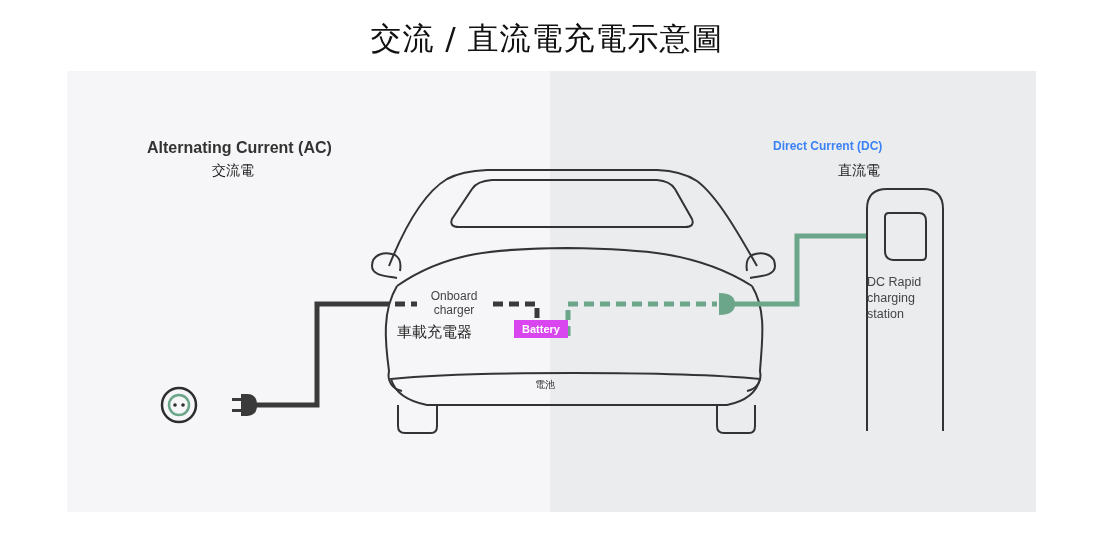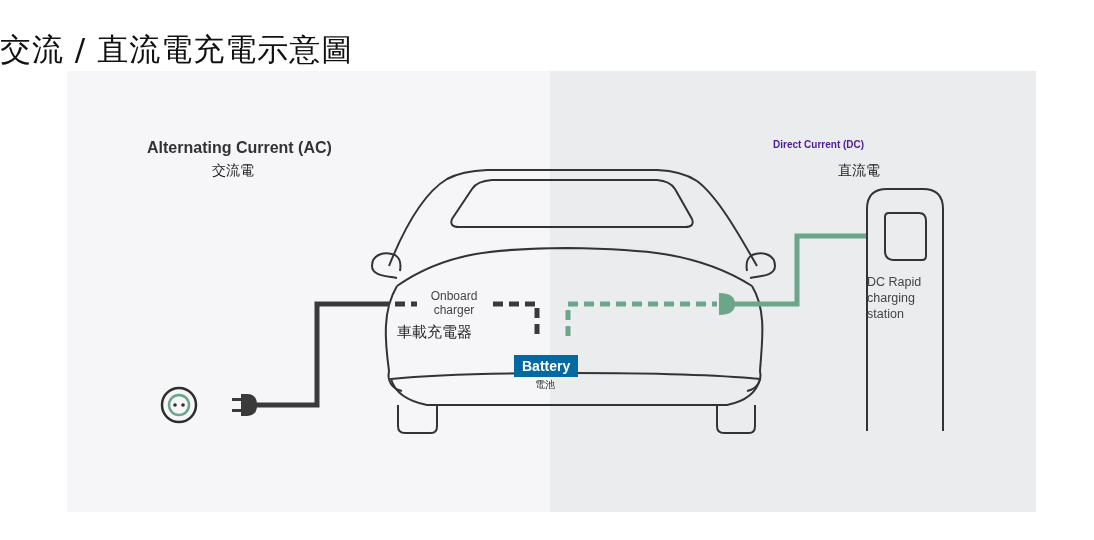--- a/index.html
+++ b/index.html
@@ -5,8 +5,8 @@
   html, body { margin: 0; padding: 0; background: #ffffff; }
   body { width: 1094px; height: 540px; position: relative; overflow: hidden;
          font-family: "DejaVu Sans", "Liberation Sans", sans-serif; }
-  .title { position: absolute; left: 0; top: 18px; width: 1094px; 
-           font-size: 31px; color: #111; letter-spacing: 1px; margin-top: 11px; }
+  .title { position: absolute; left: 0; top: 18px; width: 1094px; text-align: center;
+           font-size: 31px; color: #111; letter-spacing: 1px; }
   .panel { position: absolute; left: 67px; top: 71px; width: 969px; height: 441px; overflow: hidden; }
   .panel-left { position: absolute; left: 0; top: 0; width: 483px; height: 100%; background: #f6f6f8; }
   .panel-right { position: absolute; left: 483px; top: 0; width: 486px; height: 100%; background: #ebecee; }

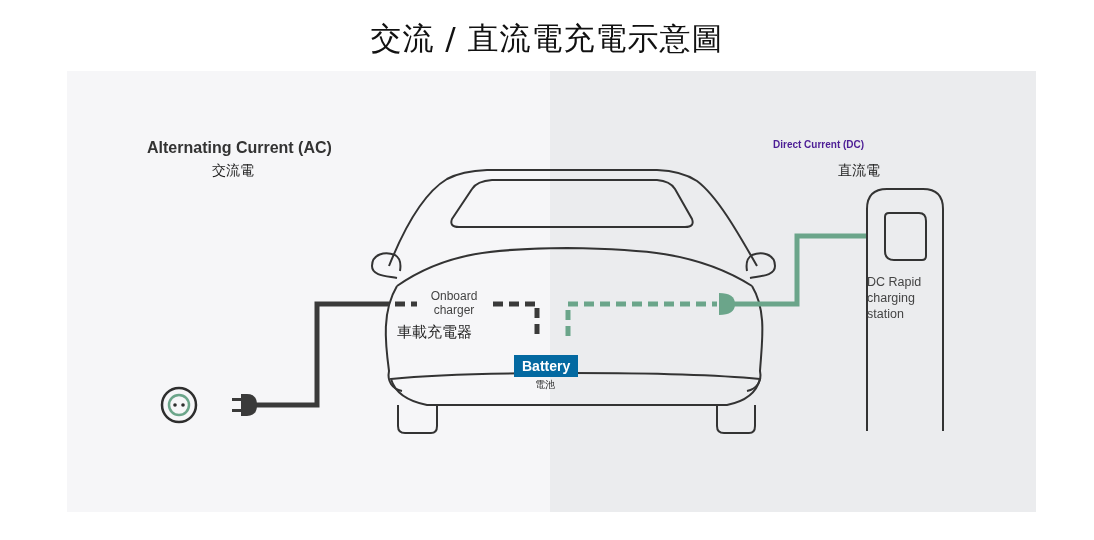--- a/index.html
+++ b/index.html
@@ -14,7 +14,7 @@
   .lbl { position: absolute; white-space: nowrap; }
   .ac-en { left: 80px; top: 68px; font-weight: bold; font-size: 16px; color: #333; font-family: "Liberation Sans", sans-serif; }
   .ac-zh { left: 145px; top: 91px; font-size: 14px; color: #222; }
-  .dc-en { left: 706px; top: 68px; font-weight: bold; font-size: 10px; color: #4c1d95; font-family: "Liberation Sans", sans-serif; }
+  .dc-en { left: 706px; top: 68px; font-weight: bold; font-size: 12px; color: #3b82f6; font-family: "Liberation Sans", sans-serif; }
   .dc-zh { left: 771px; top: 91px; font-size: 14px; color: #222; }
   .onboard { left: 350px; top: 218px; width: 74px; text-align: center; font-size: 12px; line-height: 14px; color: #444; font-family: "Liberation Sans", sans-serif; }
   .onboard-zh { left: 330px; top: 252px; font-size: 15px; color: #222; }

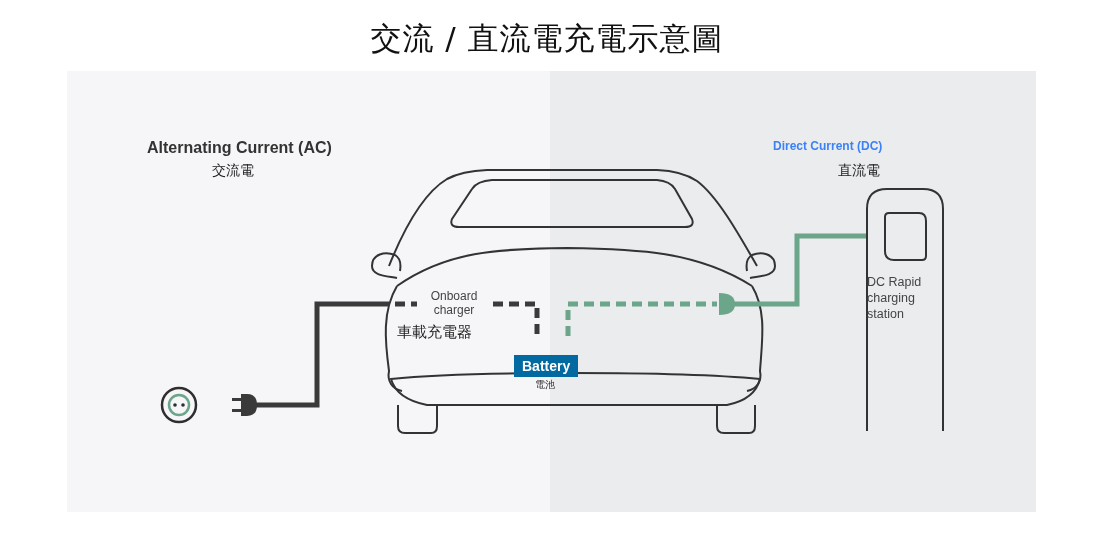--- a/index.html
+++ b/index.html
@@ -18,7 +18,7 @@
   .dc-zh { left: 771px; top: 91px; font-size: 14px; color: #222; }
   .onboard { left: 350px; top: 218px; width: 74px; text-align: center; font-size: 12px; line-height: 14px; color: #444; font-family: "Liberation Sans", sans-serif; }
   .onboard-zh { left: 330px; top: 252px; font-size: 15px; color: #222; }
-  .battery { left: 447px; top: 284px; padding: 3px 8px; background: #0369a1; color: #fff; font-weight: bold; font-size: 14px; font-family: "Liberation Sans", sans-serif; }
+  .battery { left: 447px; top: 249px; padding: 3px 8px; background: #d946ef; color: #fff; font-weight: bold; font-size: 11px; font-family: "Liberation Sans", sans-serif; }
   .battery-zh { left: 468px; top: 307px; font-size: 10px; color: #333; text-align: right; }
   .station { left: 800px; top: 203px; width: 76px; text-align: left; font-size: 12.5px; line-height: 16px; color: #444; font-family: "Liberation Sans", sans-serif; }
 </style>

